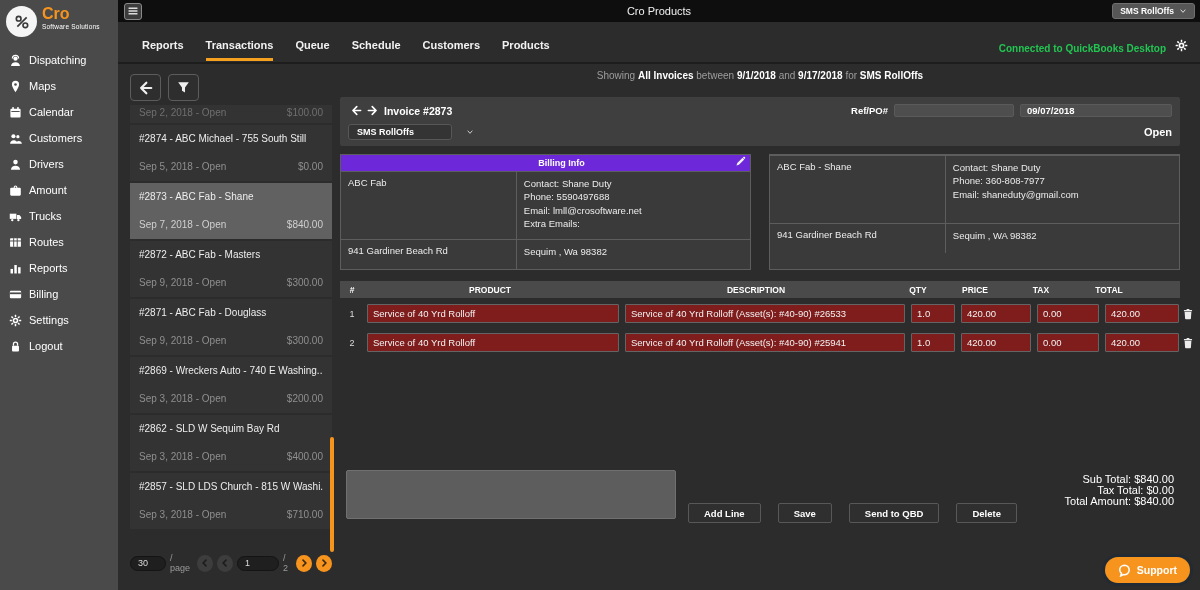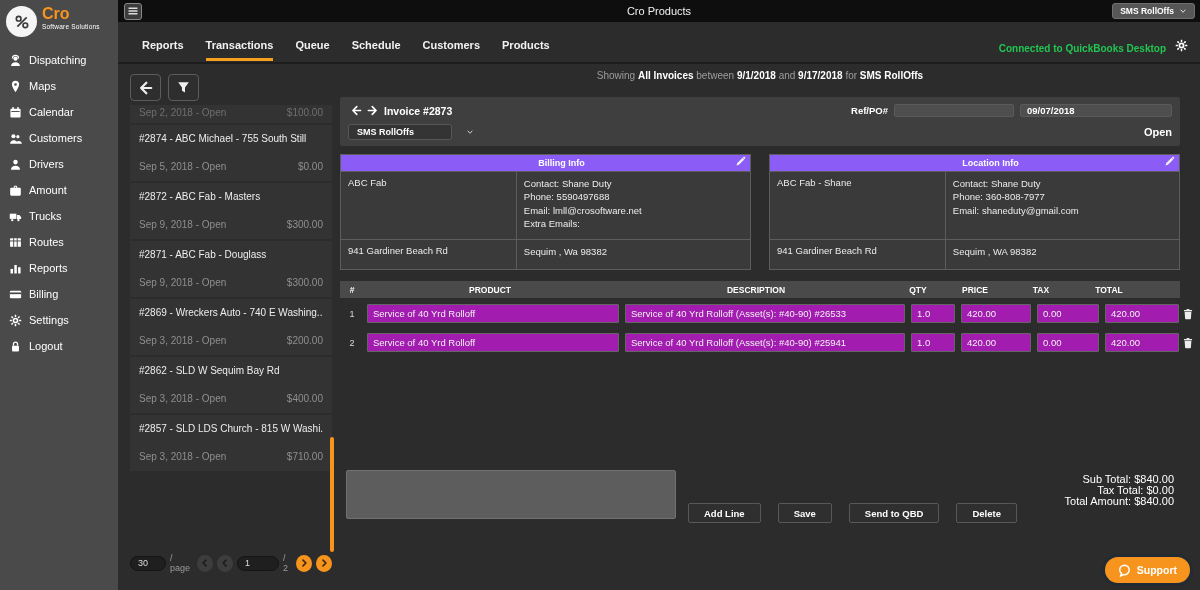--- a/index.html
+++ b/index.html
@@ -89,7 +89,7 @@
 
   .info-panels { display:flex; gap:18px; margin-top:8px; }
   .info-panel { flex:1; border:1px solid #5d5d5d; background:#3a3a3a; }
-  .info-head { position:relative; height:16px; background:#8b5cf6; display:flex; align-items:center;
+  .info-head { position:relative; height:16px; background:#6d28d9; display:flex; align-items:center;
                justify-content:center; font-size:9px; font-weight:bold; color:#fff;padding-left:32px; }
   .edit-btn { position:absolute; right:4px; top:1px; color:#f0f0f0; cursor:pointer; }
   .info-row { display:flex; border-top:1px solid #5d5d5d; }

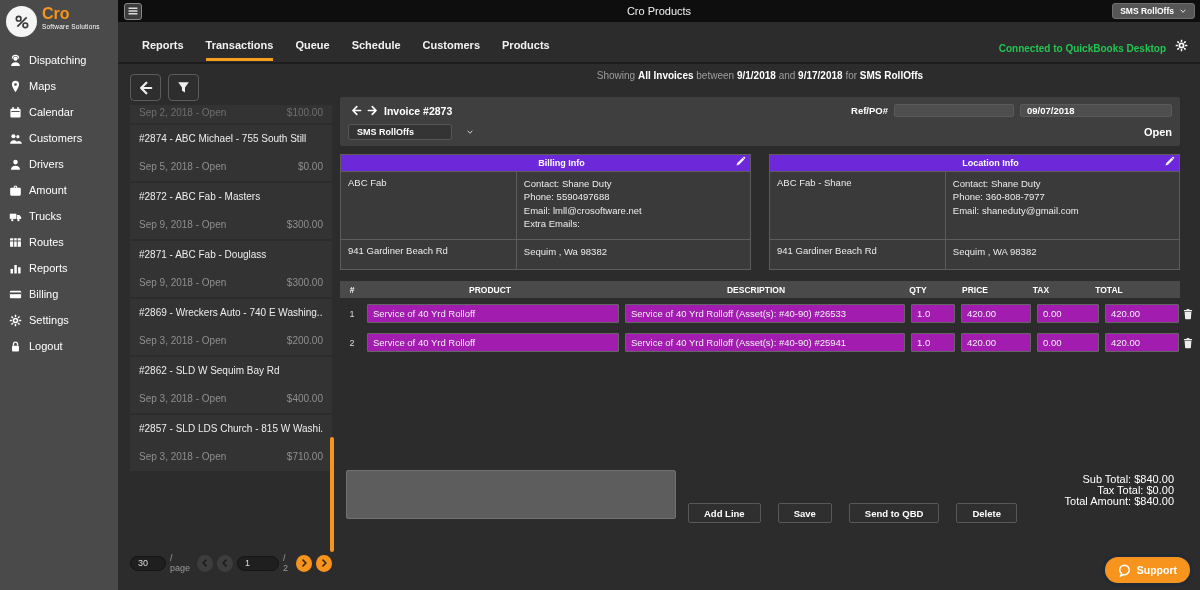--- a/index.html
+++ b/index.html
@@ -505,14 +505,6 @@
       </div>
 
       <div class="info-panel">
-        <div class="info-head">
-          <span>Location Info</span>
-          <span class="edit-btn ico">
-              <svg width="11" height="11" viewBox="0 0 12 12" fill="currentColor">
-                <path d="M1.6 10.4l.9-2.7 5.8-5.8 1.8 1.8-5.8 5.8zM9 1.2a1.2 1.2 0 0 1 1.8 1.8l-.4.4-1.8-1.8z"></path>
-              </svg>
-            </span>
-        </div>
         <div class="info-row row-tall">
           <div class="cell-l">ABC Fab - Shane</div>
           <div class="cell-r">

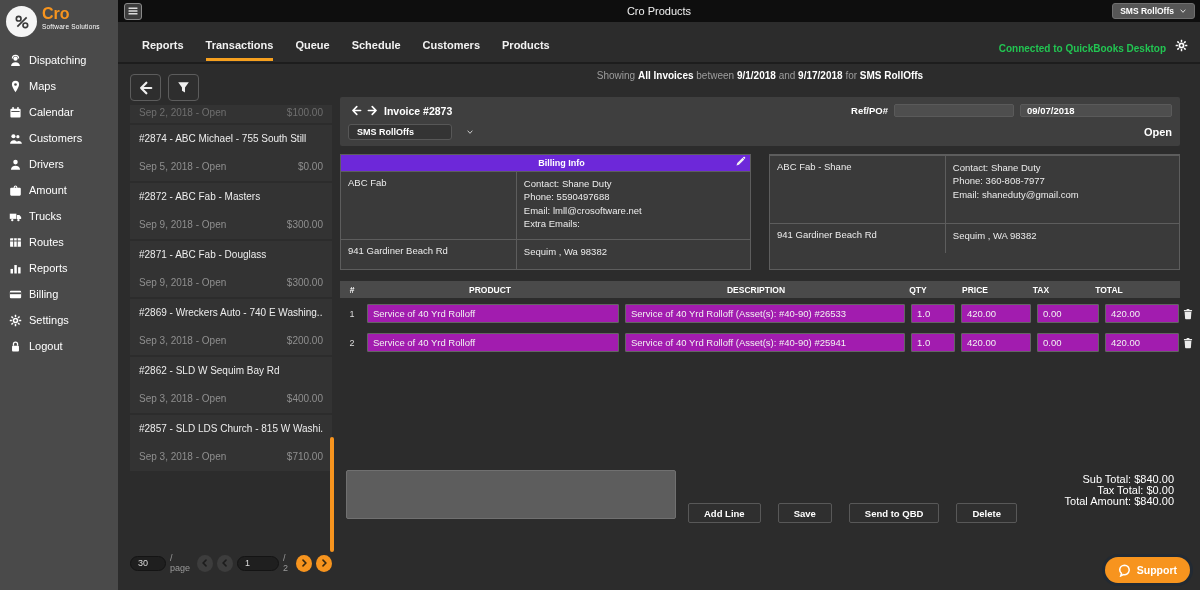--- a/index.html
+++ b/index.html
@@ -360,6 +360,13 @@
         <span>$0.00</span>
         </div>
     </div>
+    <div class="list-item selected">
+      <div class="li-title">#2873 - ABC Fab - Shane</div>
+      <div class="li-meta-row">
+        <span>Sep 7, 2018 - Open</span>
+        <span>$840.00</span>
+        </div>
+    </div>
     <div class="list-item">
       <div class="li-title">#2872 - ABC Fab - Masters</div>
       <div class="li-meta-row">

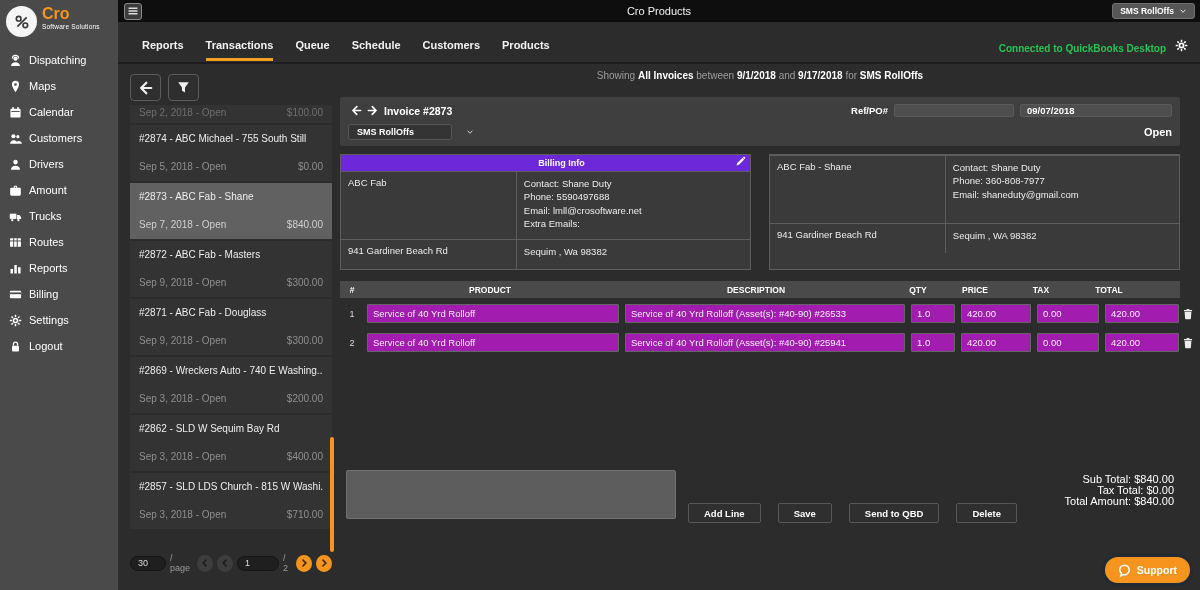--- a/index.html
+++ b/index.html
@@ -112,7 +112,7 @@
   .c-del { width:34px; flex:none; }
   .pt-row { display:flex; align-items:center; height:27px; margin-top:2px; }
   .pt-row .rownum { width:24px; flex:none; text-align:center; font-size:9px; color:#ddd; }
-  .cell-input { background:#a21caf; border:1px solid #646464; border-radius:1px; height:19px;
+  .cell-input { background:#7f1d1d; border:1px solid #646464; border-radius:1px; height:19px;
                 display:flex; align-items:center; padding:0 5px; margin:0 3px; font-size:9.5px; color:#f2f2f2;
                 white-space:nowrap; overflow:hidden; }
   .trash-btn { width:28px; height:19px; display:flex; align-items:center; justify-content:center;

